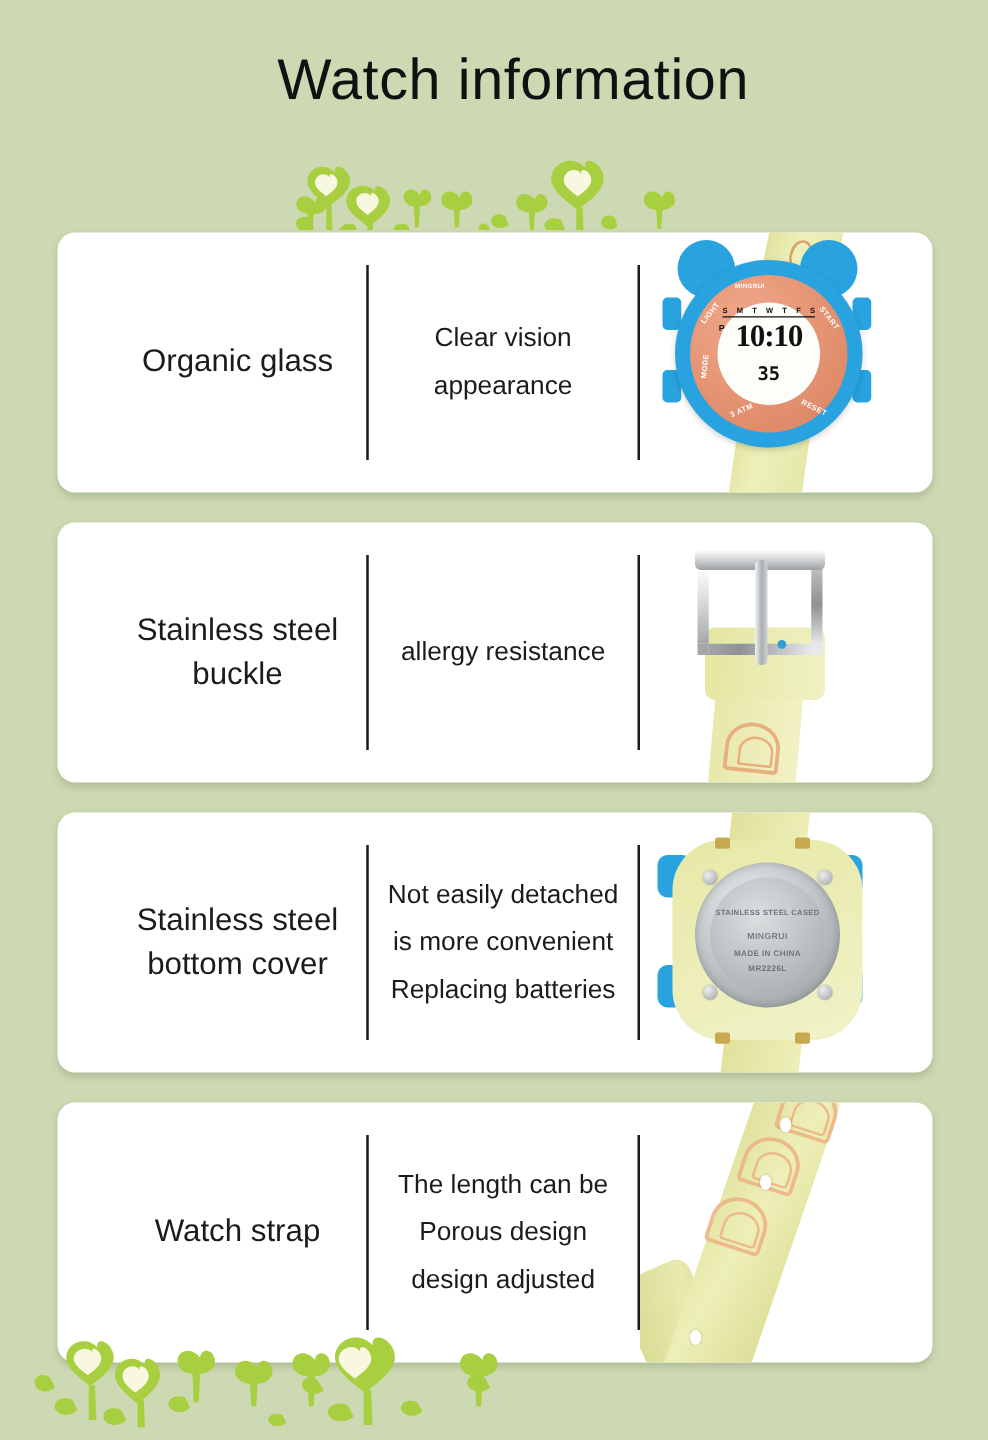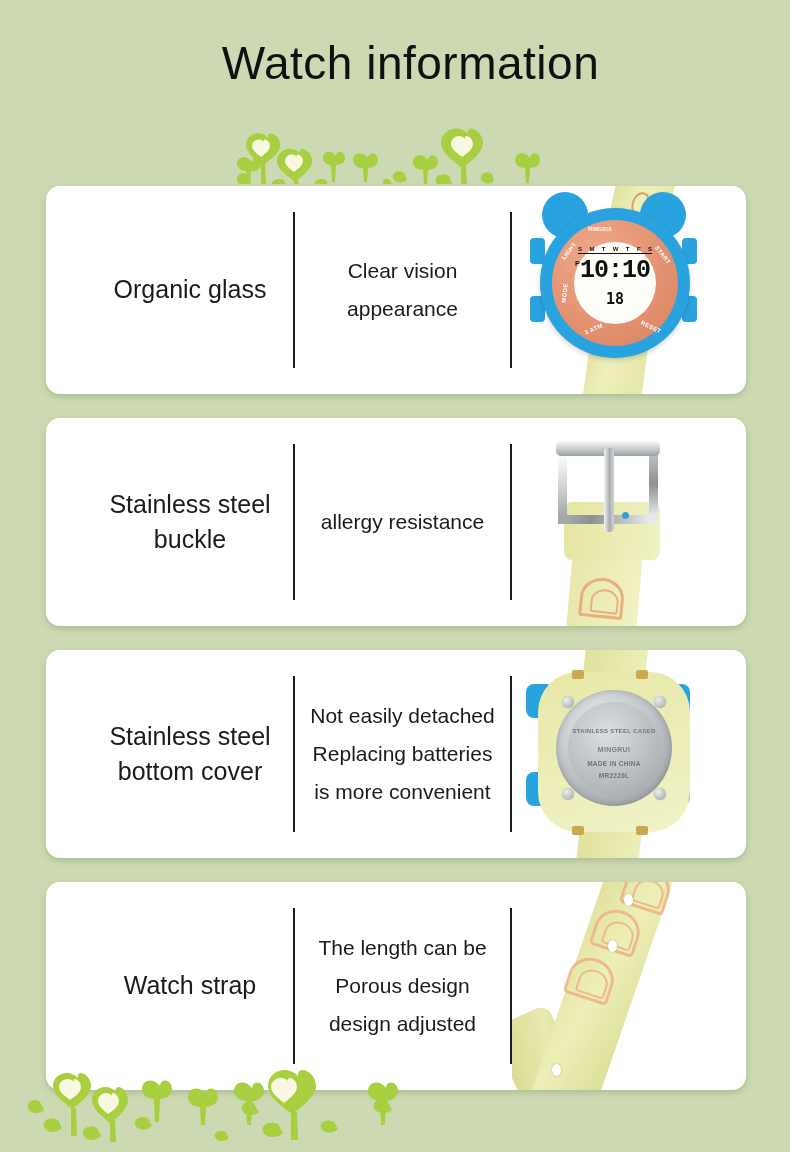--- a/index.html
+++ b/index.html
@@ -209,7 +209,7 @@
     left:62px; top:70px;
     width:82px;
     text-align:center;
-    font-family:Liberation Mono, monospace;
+    font-family:Liberation Serif, serif;
     font-size:25px;
     font-weight:700;
     color:#111;

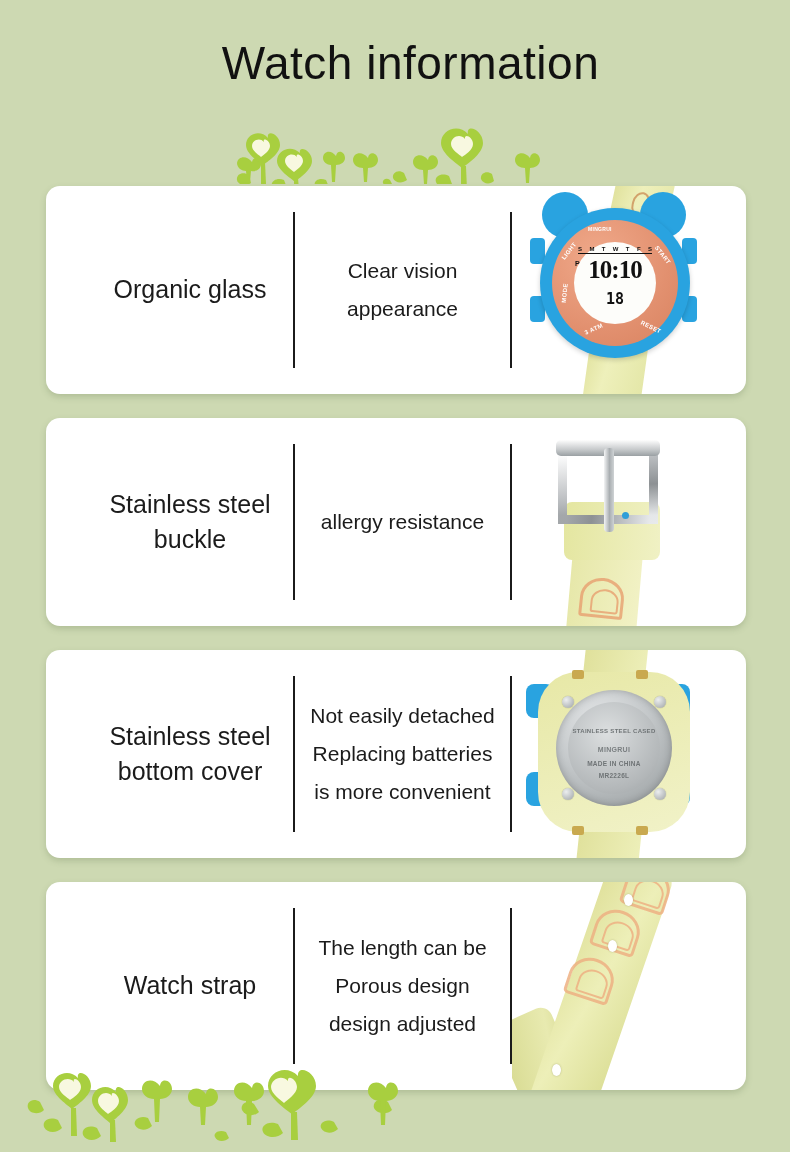--- a/index.html
+++ b/index.html
@@ -506,7 +506,7 @@
         </div>
         <div class="w1-pm">P</div>
         <div class="w1-time">10:10</div>
-        <div class="w1-sec">18</div>
+        <div class="w1-sec">35</div>
       </div>
     </div>
   </div>

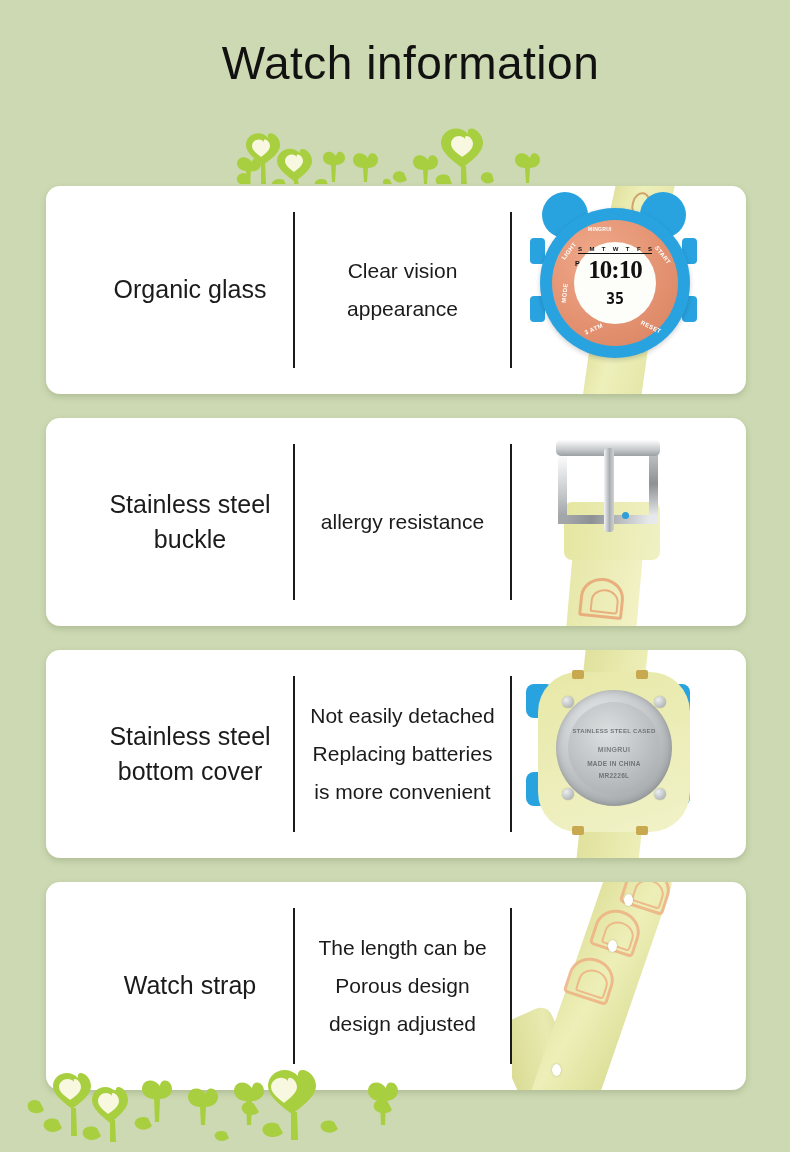--- a/index.html
+++ b/index.html
@@ -540,8 +540,8 @@
     <div class="divider"></div>
     <div class="card-desc-col">
       <div class="desc-line">Not easily detached</div>
+      <div class="desc-line">is more convenient</div>
       <div class="desc-line">Replacing batteries</div>
-      <div class="desc-line">is more convenient</div>
     </div>
     <div class="divider"></div>
     <div class="card-photo-col">

